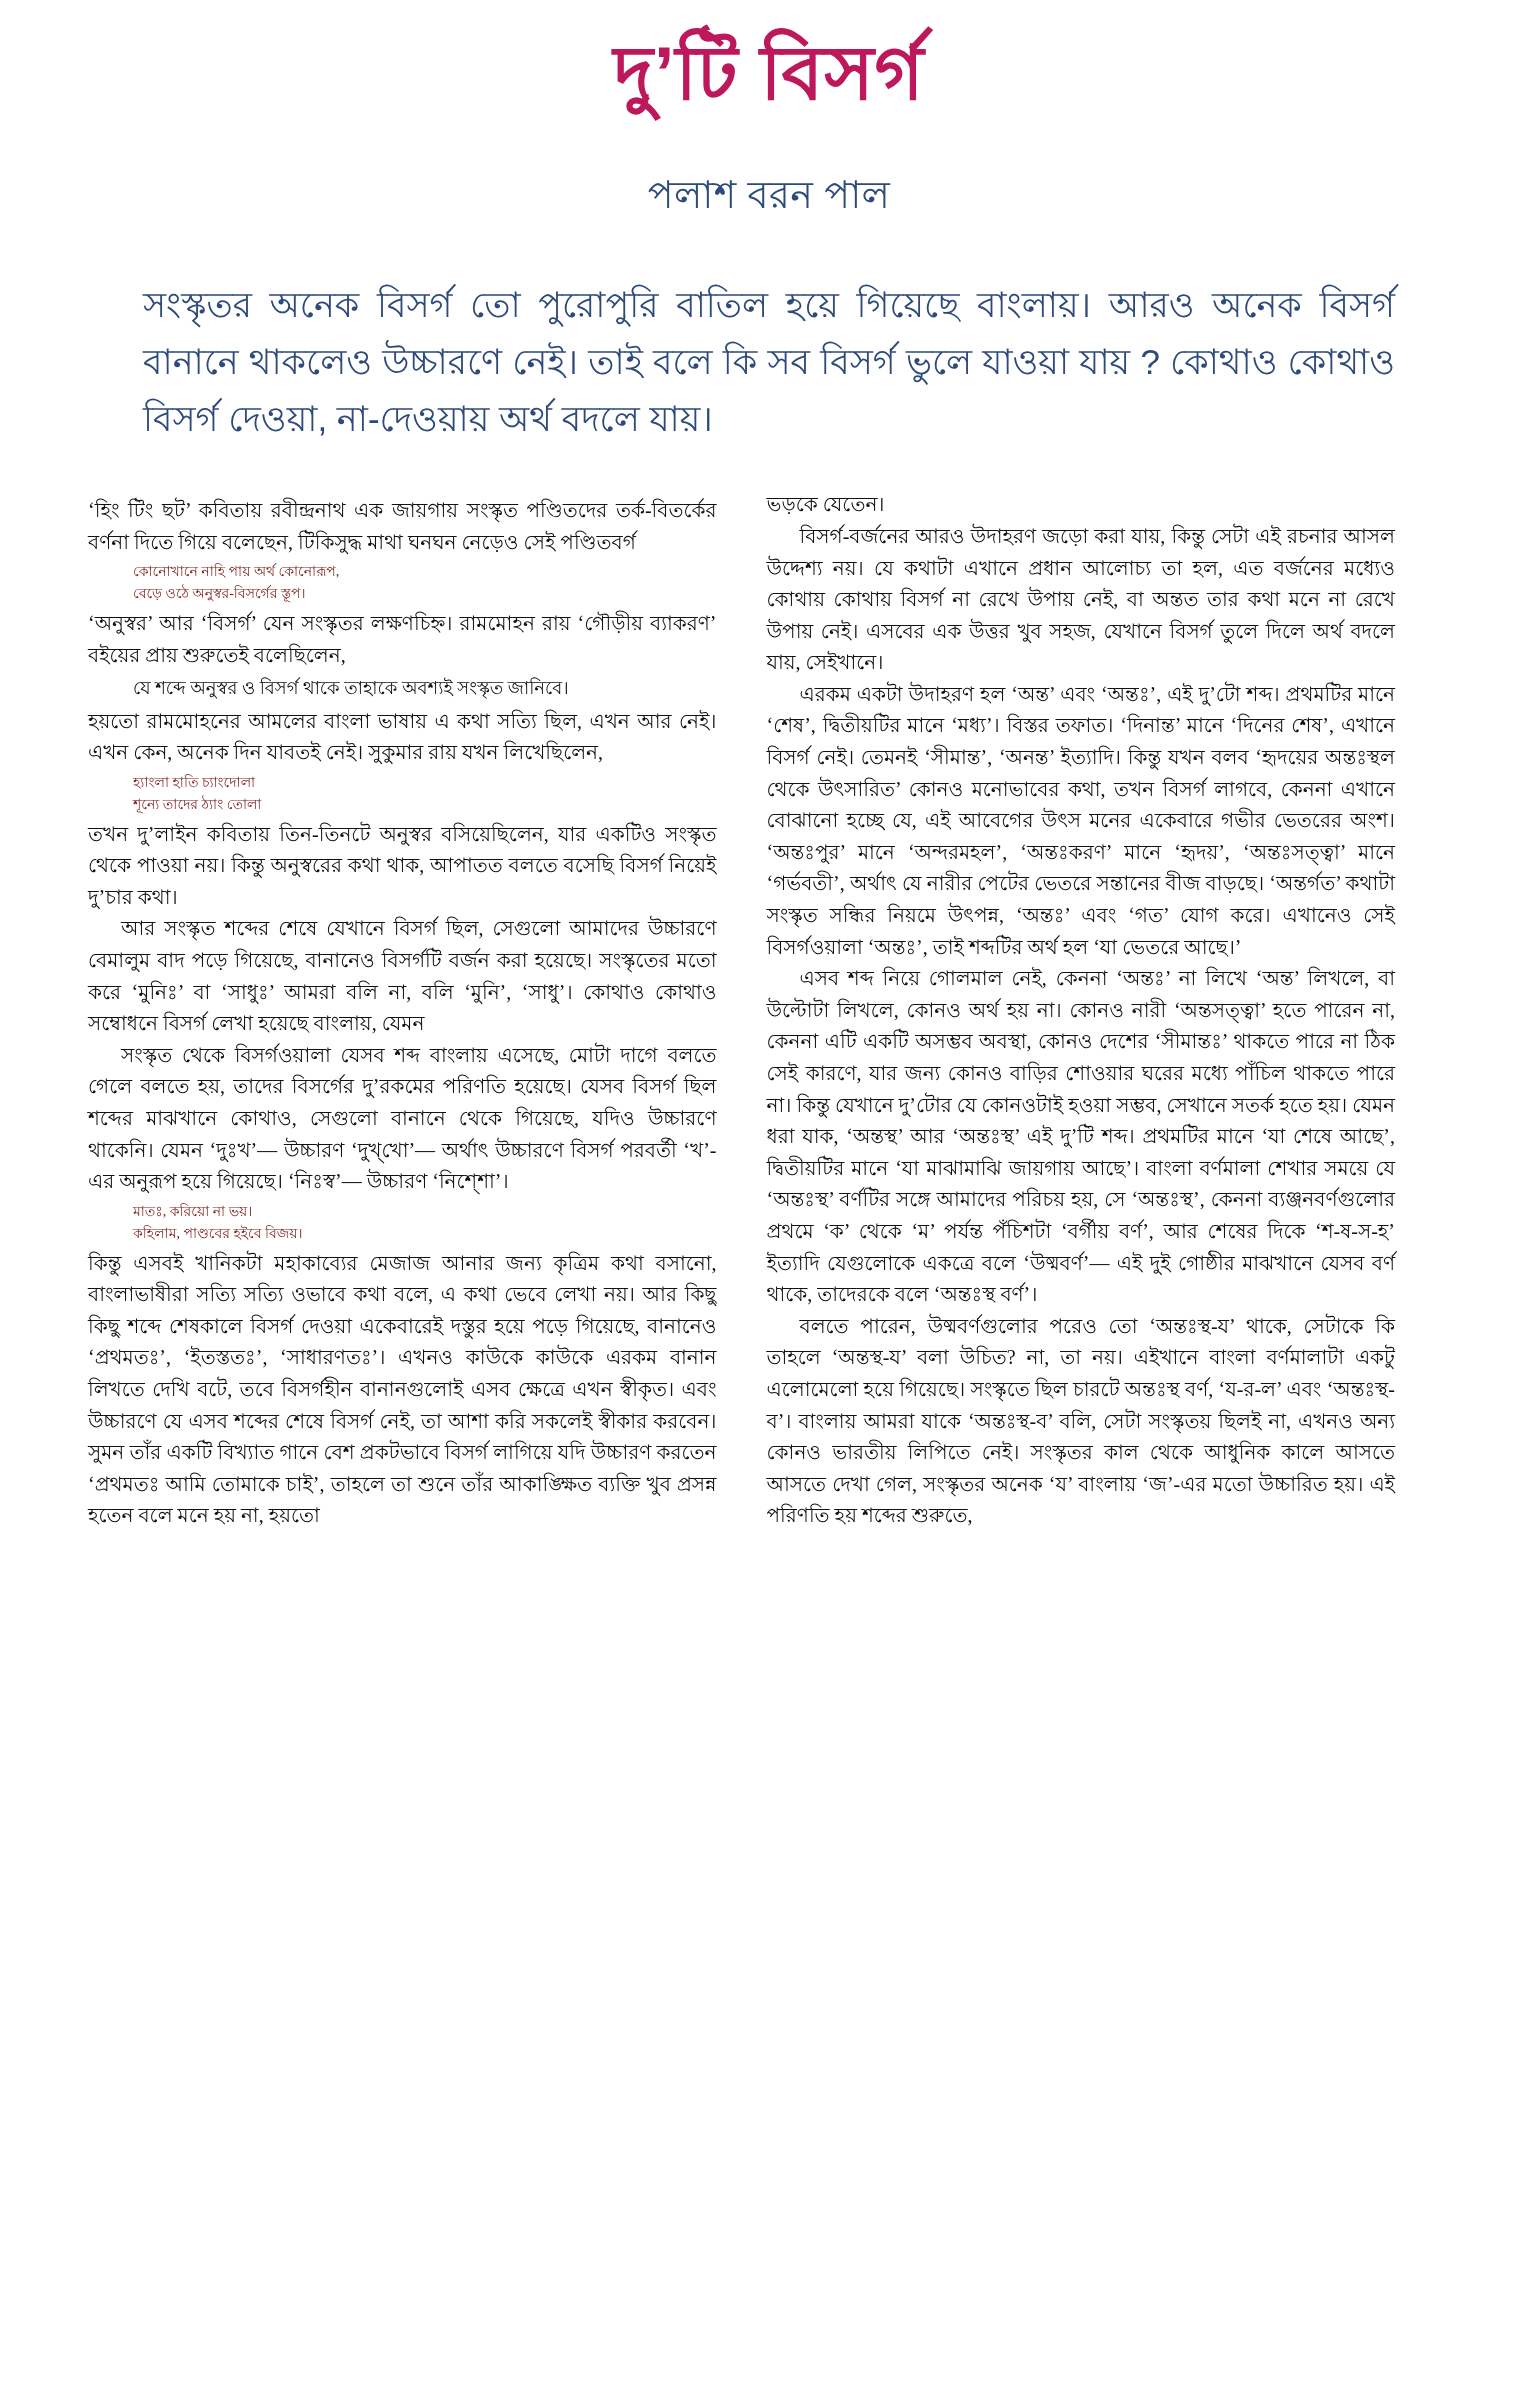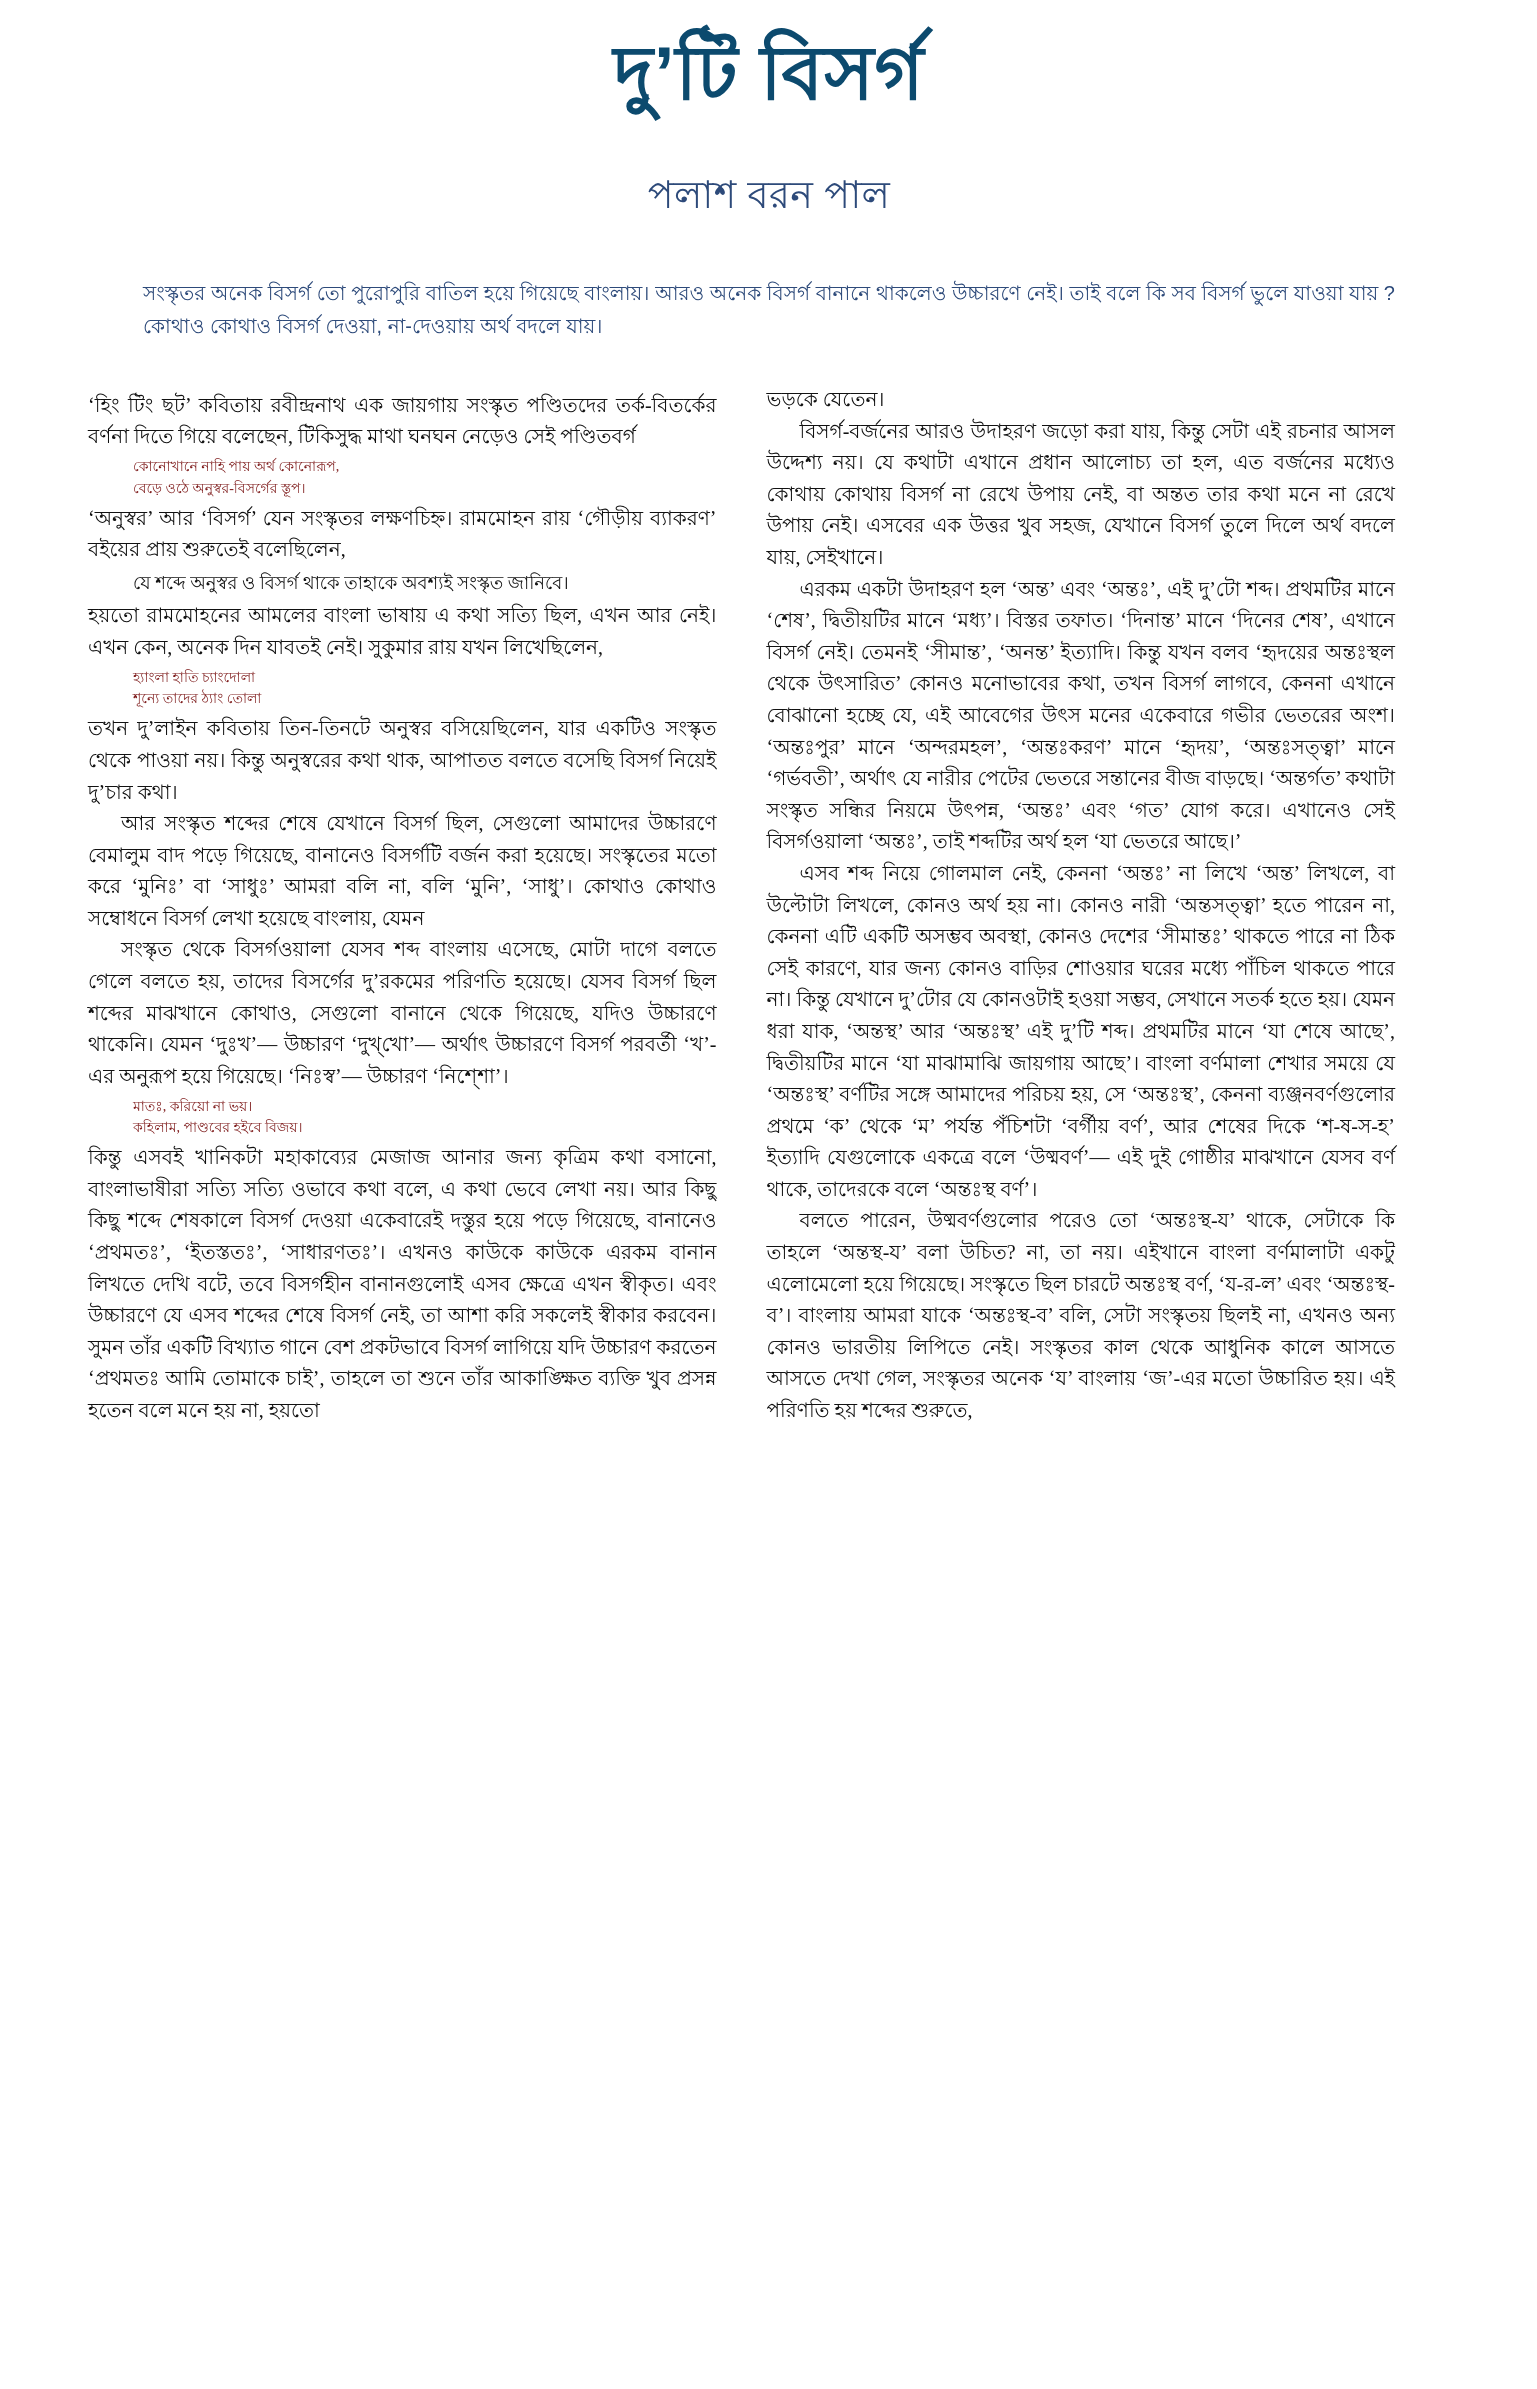--- a/index.html
+++ b/index.html
@@ -35,7 +35,7 @@
   }
   .headline {
     text-align: center;
-    color: #0c4a6e;
+    color: #be185d;
     font-family: "Liberation Sans", sans-serif;
     font-weight: 700;
     font-size: 75px;

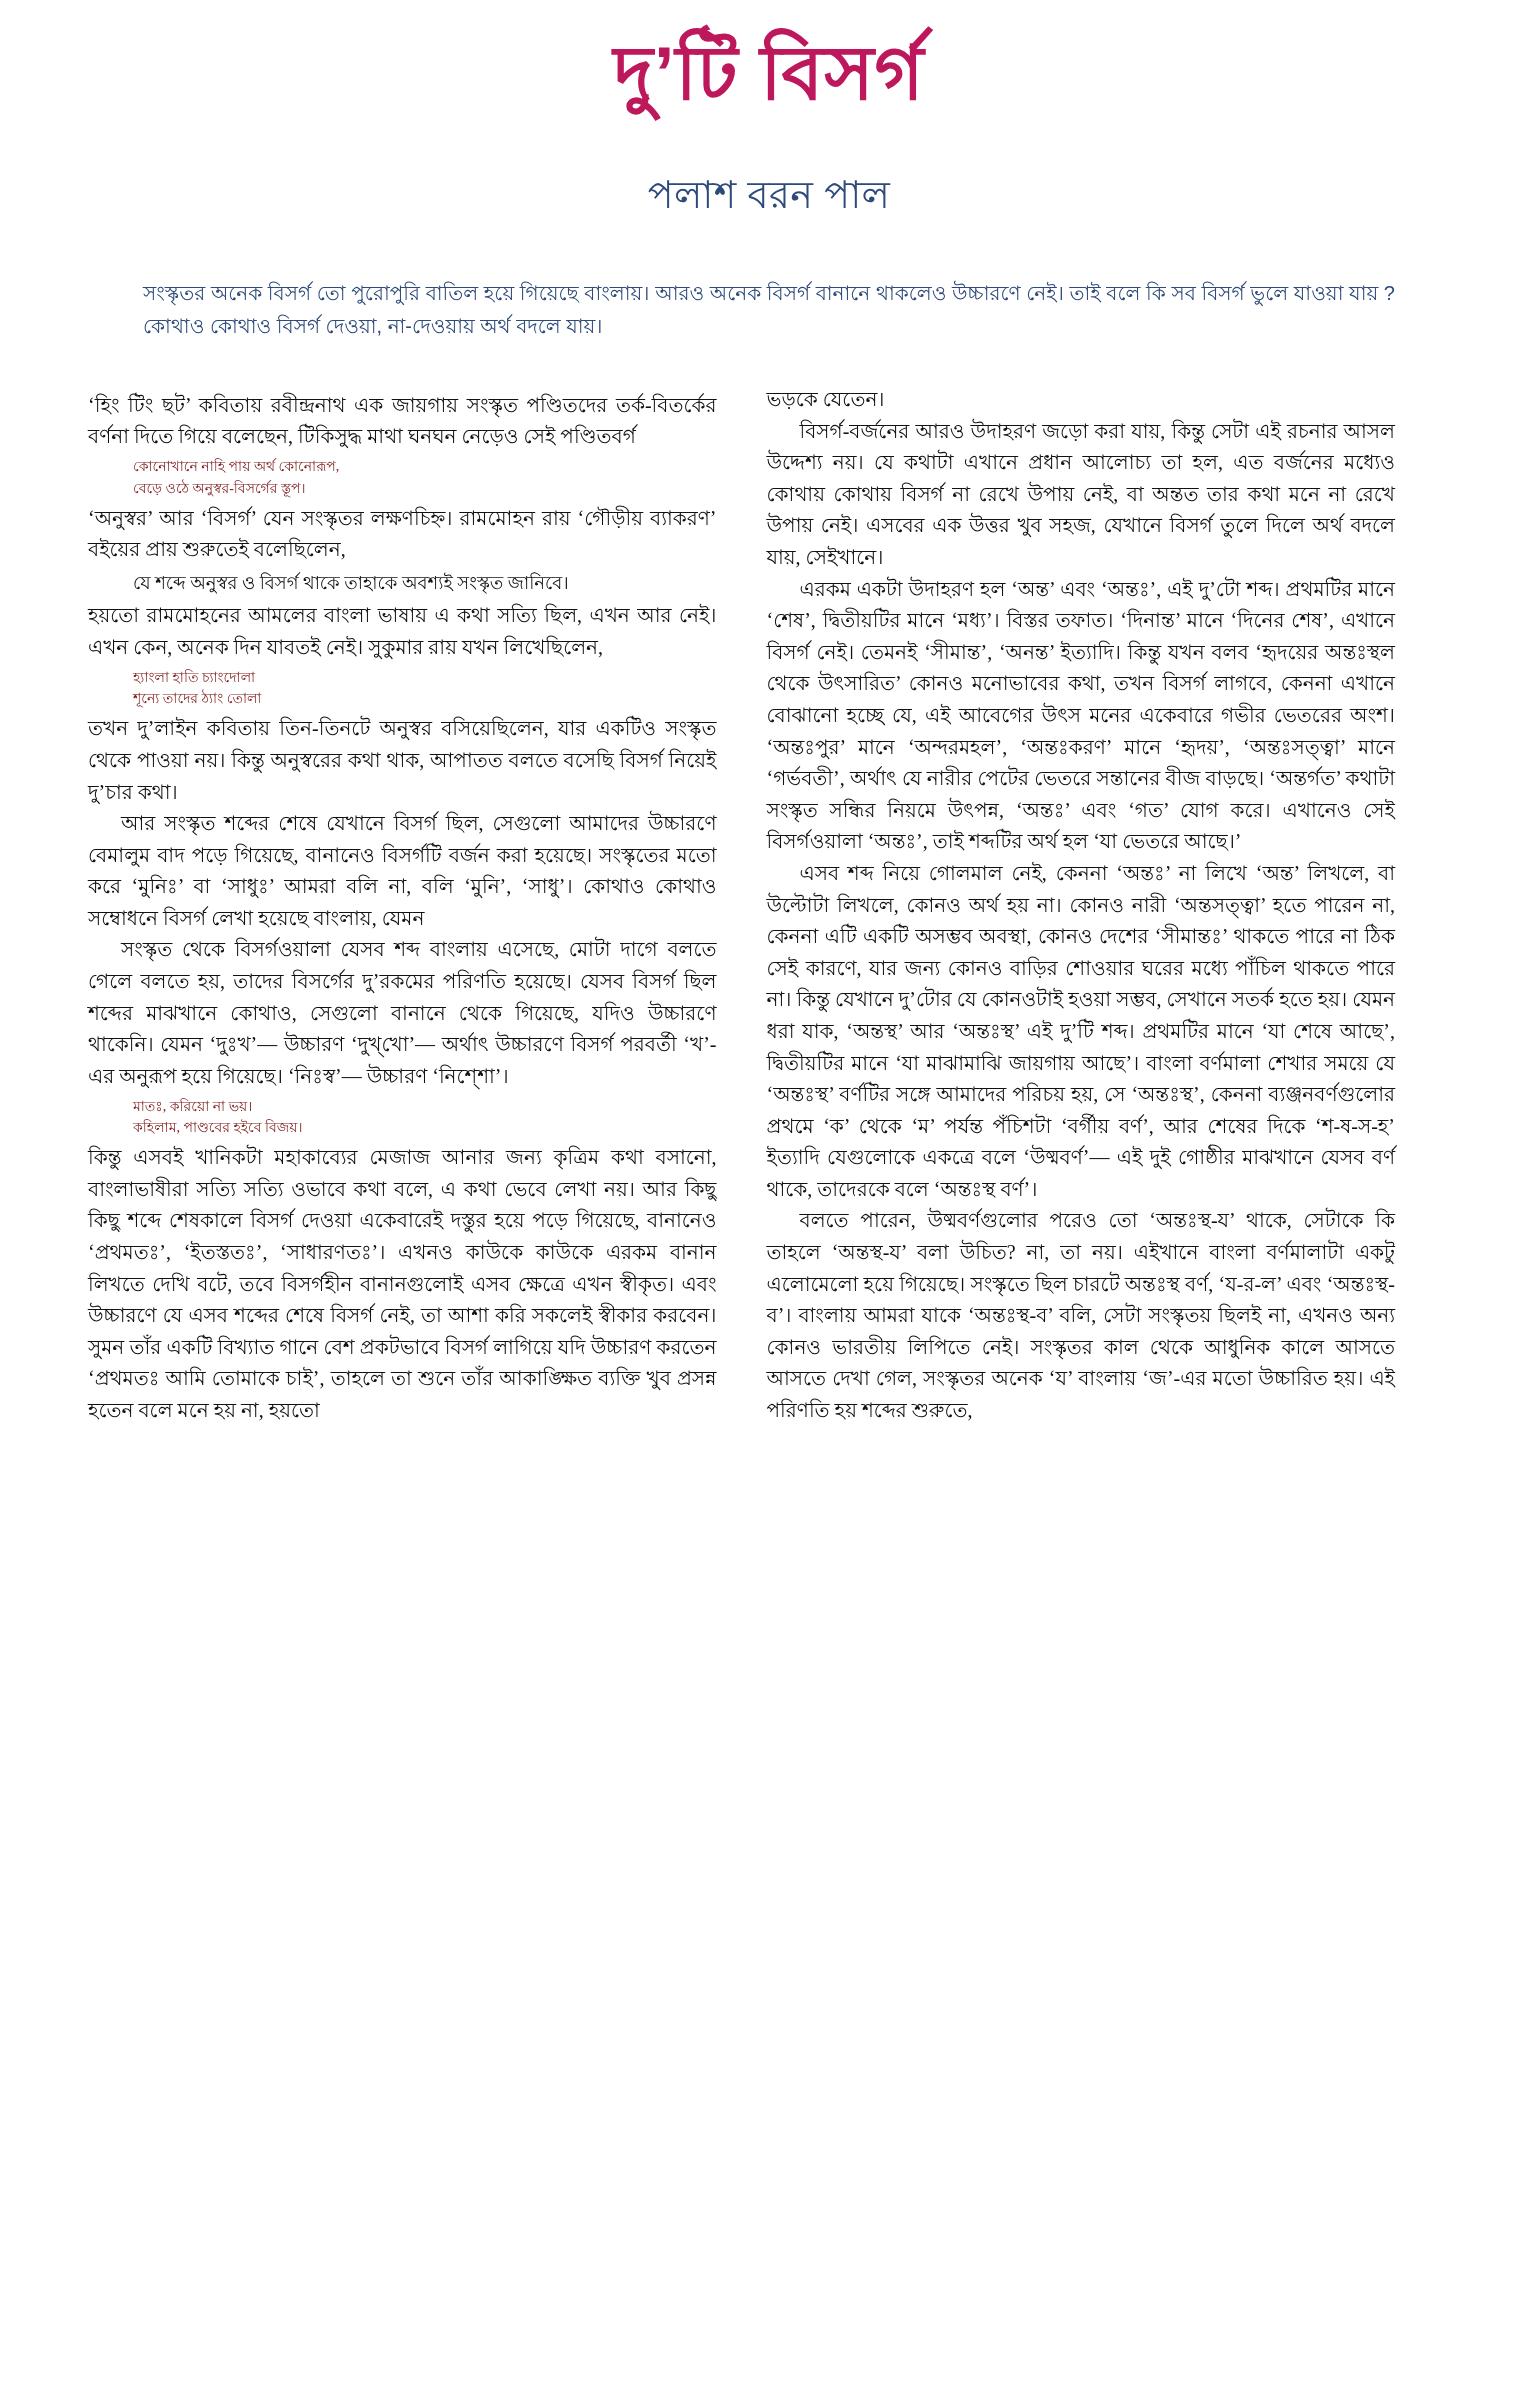--- a/index.html
+++ b/index.html
@@ -57,7 +57,7 @@
   .standfirst {
     color: #2d4a7a;
     font-family: "Liberation Sans", sans-serif;
-    font-size: 20px;
+    font-size: 35px;
     line-height: 1.62;
     text-align: justify;
     margin: 48px 143px 0 143px;

